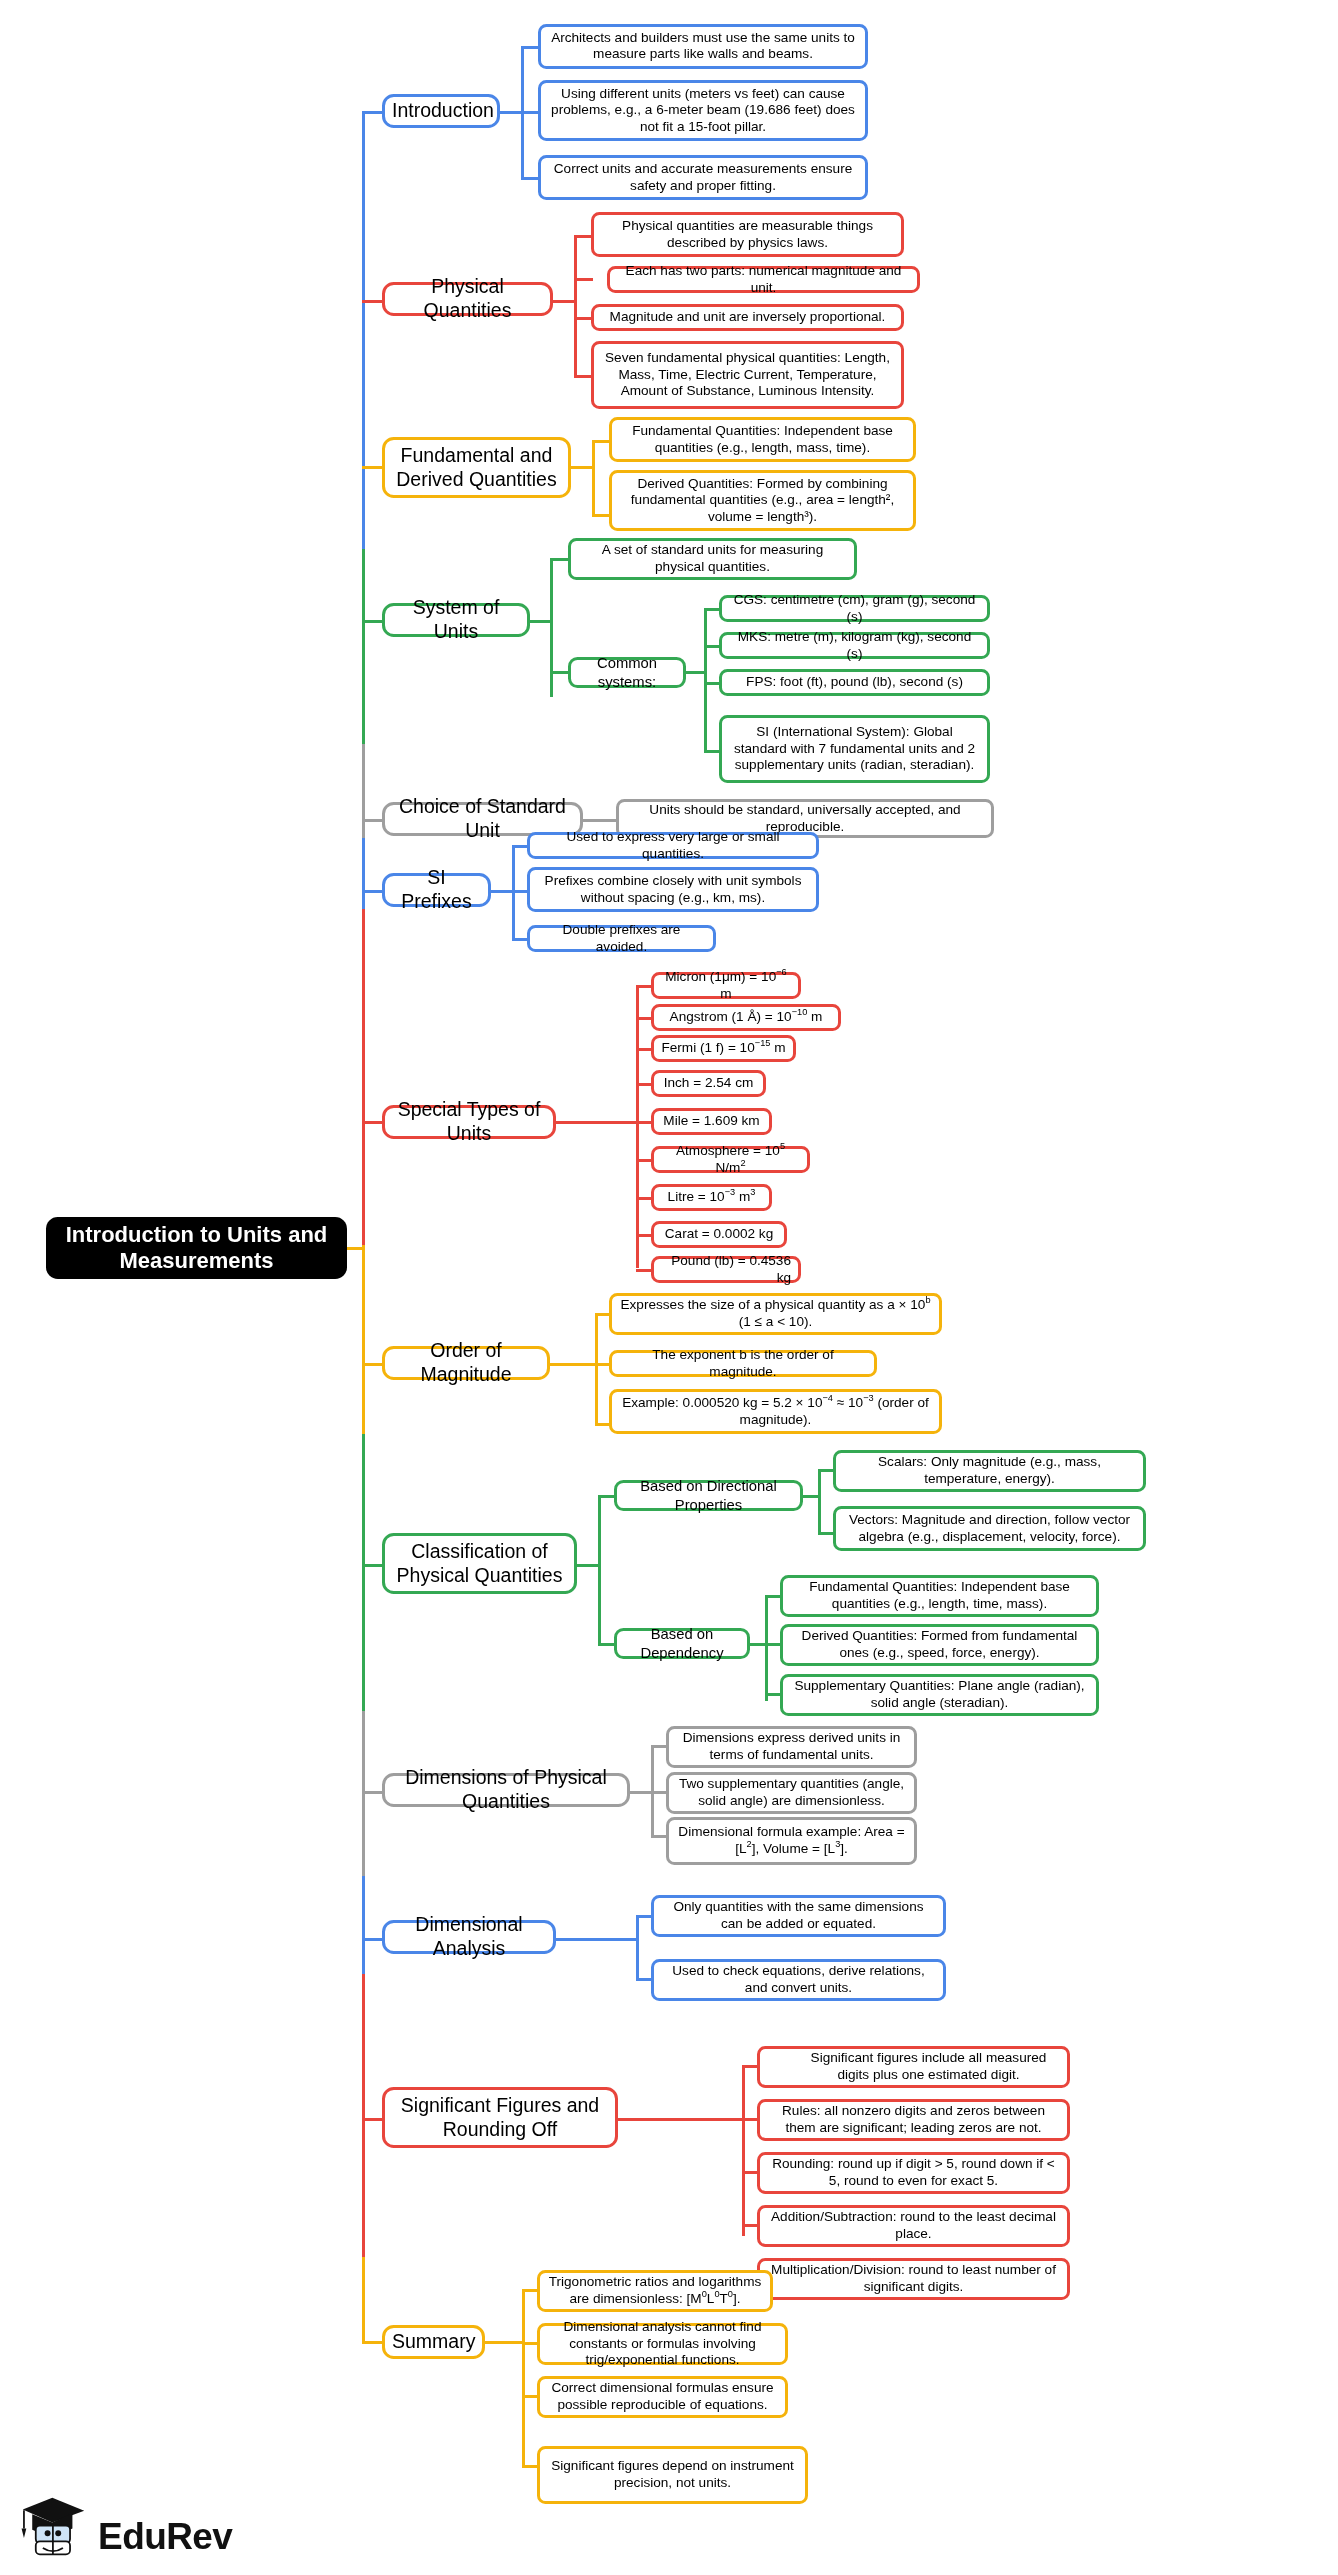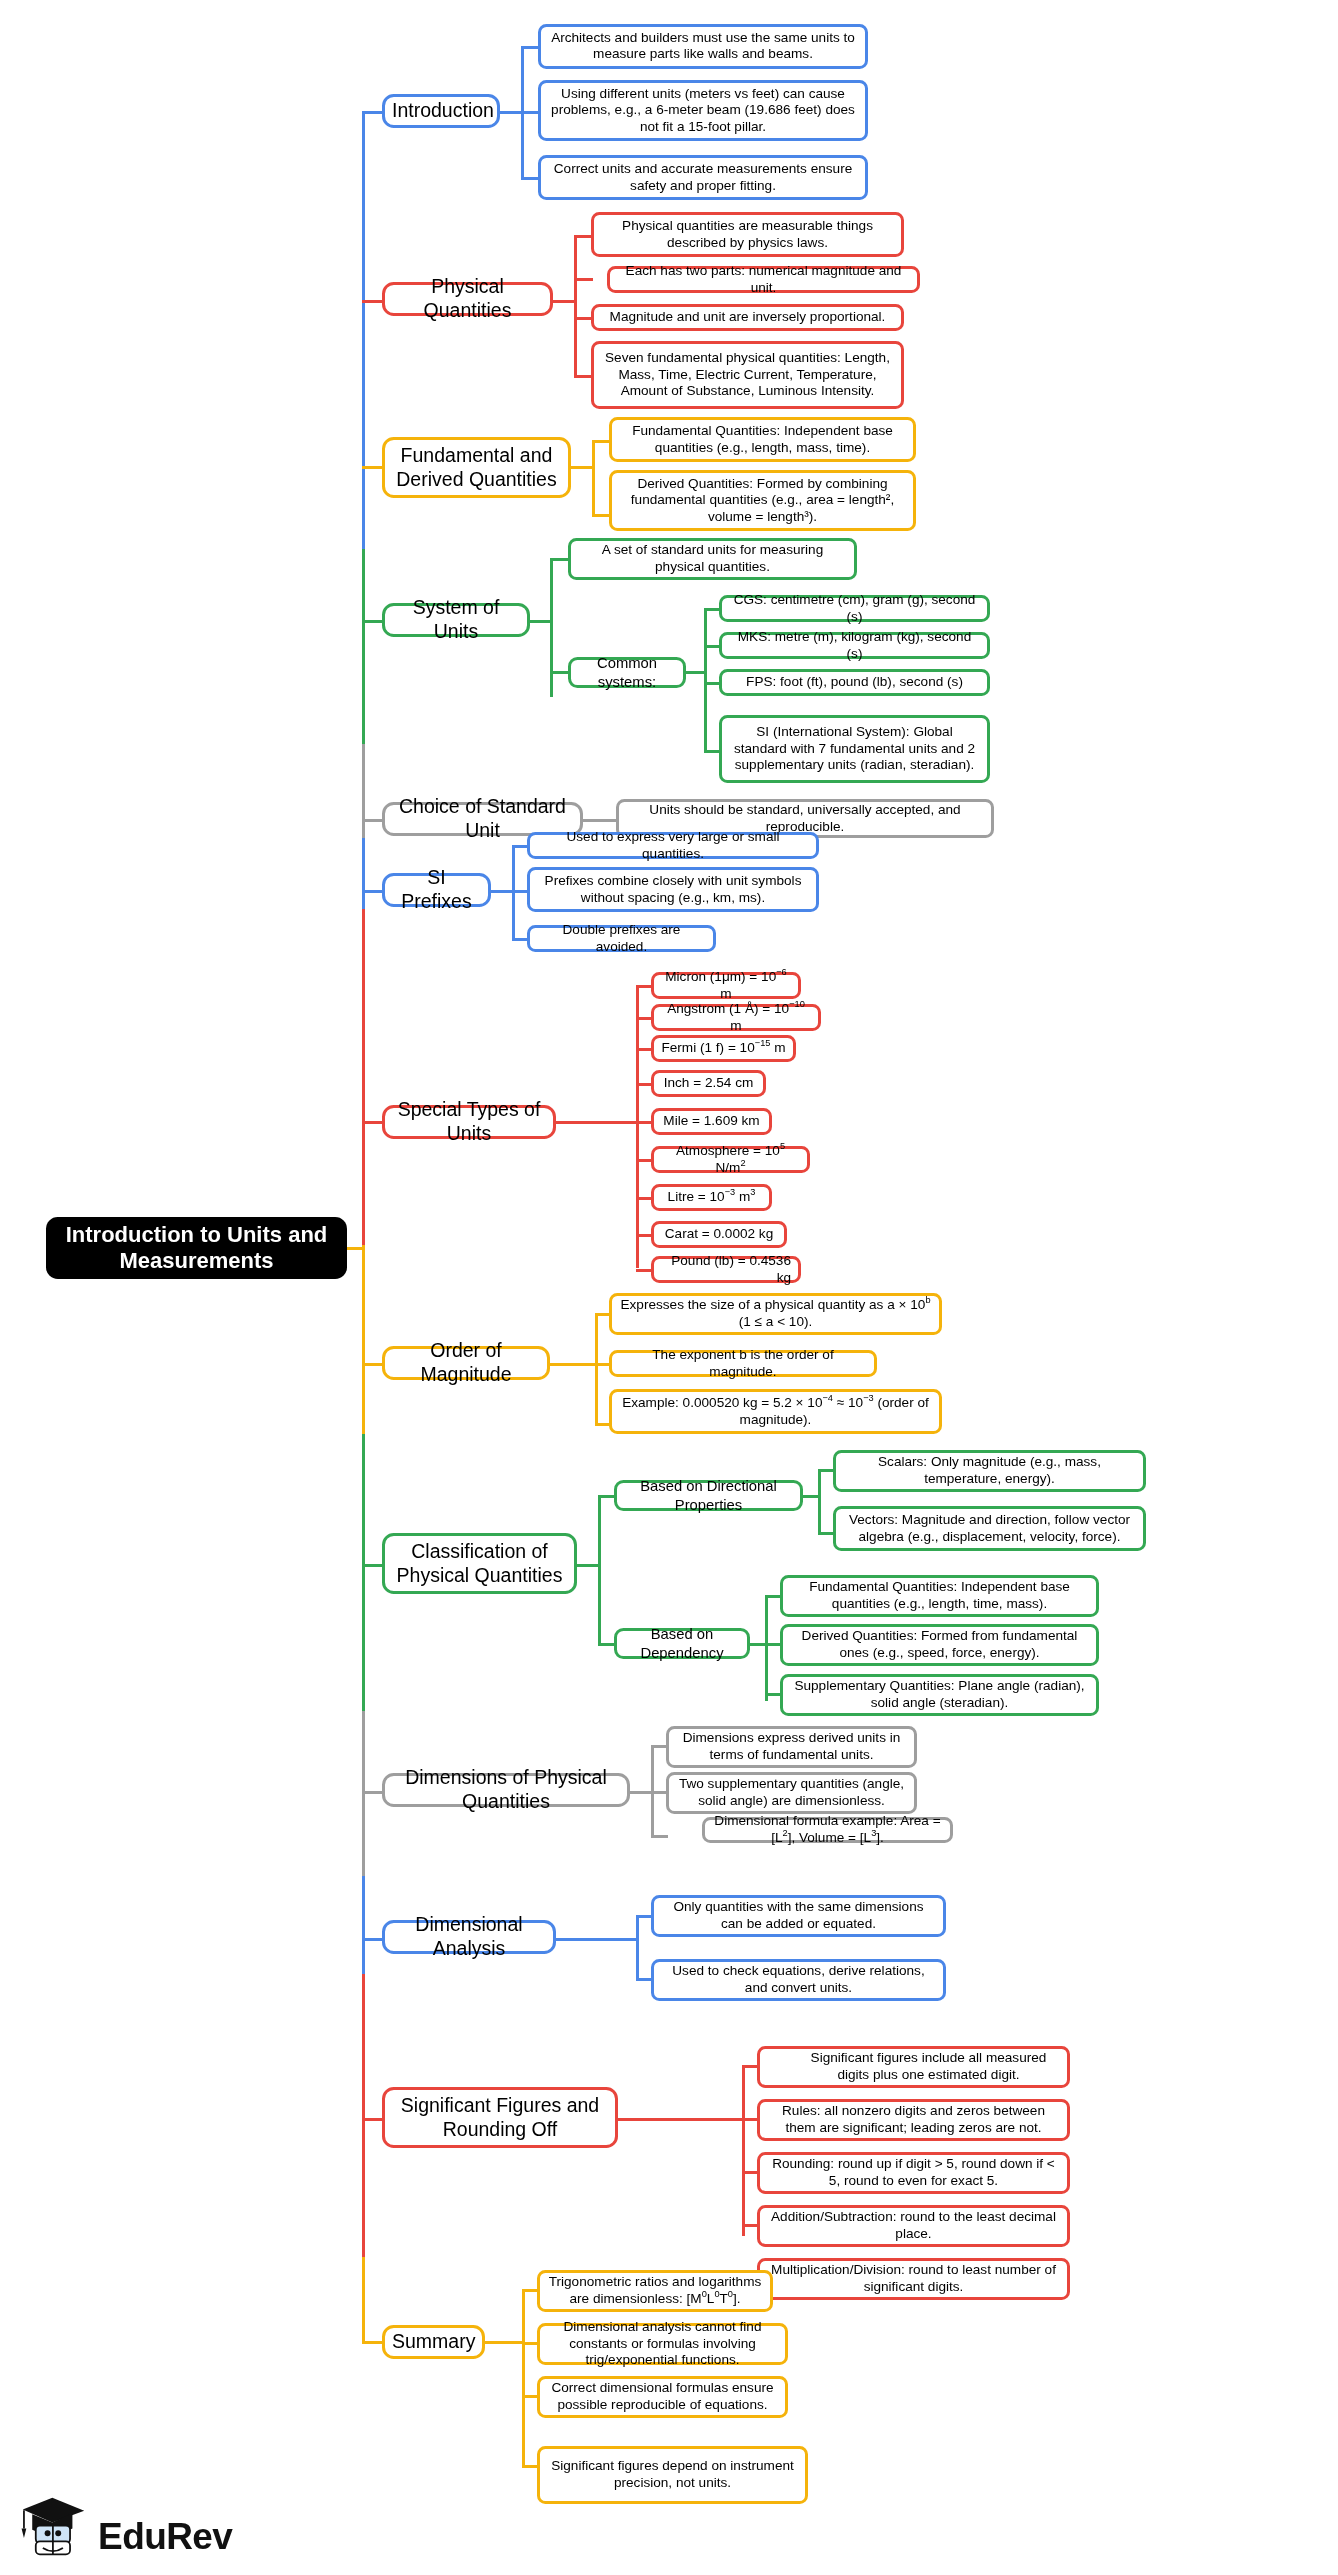--- a/index.html
+++ b/index.html
@@ -215,7 +215,7 @@
   </div>
 
   <div class="ln h red" style="left:636px;top:1017px;width:16.5px;"></div>
-  <div class="node leaf c-red" style="left:651px;top:1004px;width:170px;height:27px;">
+  <div class="node leaf c-red" style="left:651px;top:1004px;width:190px;height:27px;">
     <span>Angstrom (1 Å) = 10<sup>−10</sup> m</span>
   </div>
 

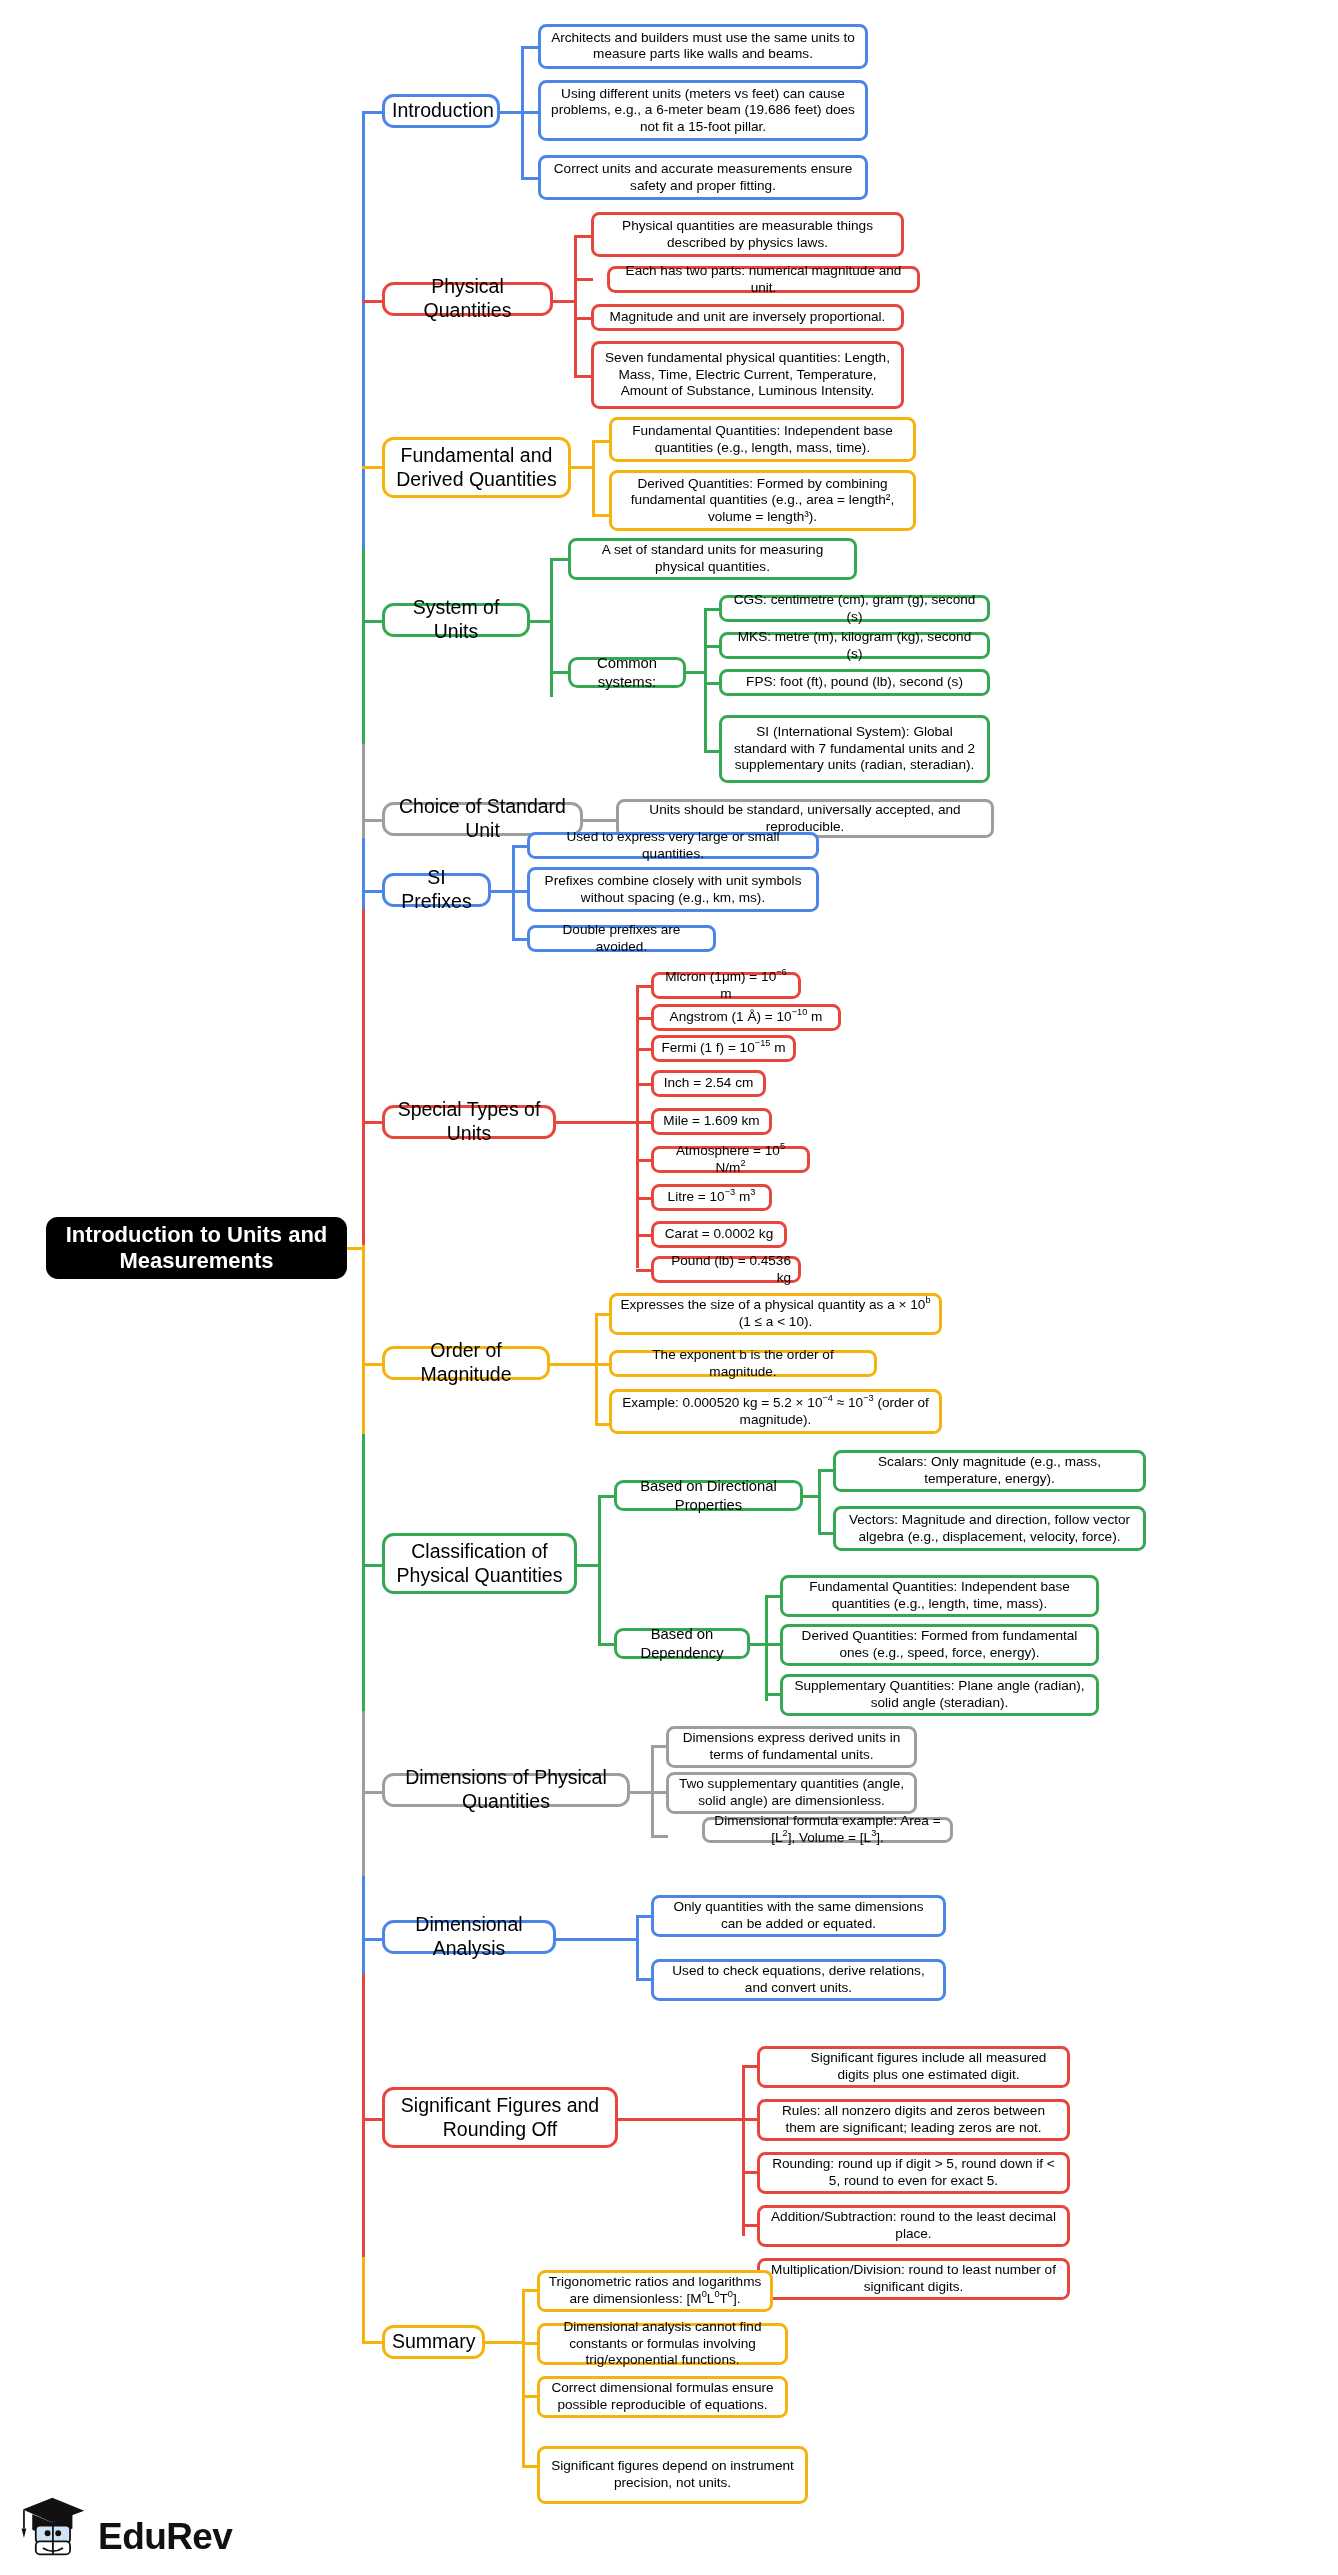--- a/index.html
+++ b/index.html
@@ -343,7 +343,7 @@
   </div>
 
   <div class="ln h grey" style="left:651px;top:1835px;width:16.5px;"></div>
-  <div class="node leaf c-grey" style="left:666px;top:1817px;width:251px;height:26px;margin-left:36px;">
+  <div class="node leaf c-grey" style="left:666px;top:1817px;width:251px;height:48px;">
     <span>Dimensional formula example: Area = [L<sup>2</sup>], Volume = [L<sup>3</sup>].</span>
   </div>
 

